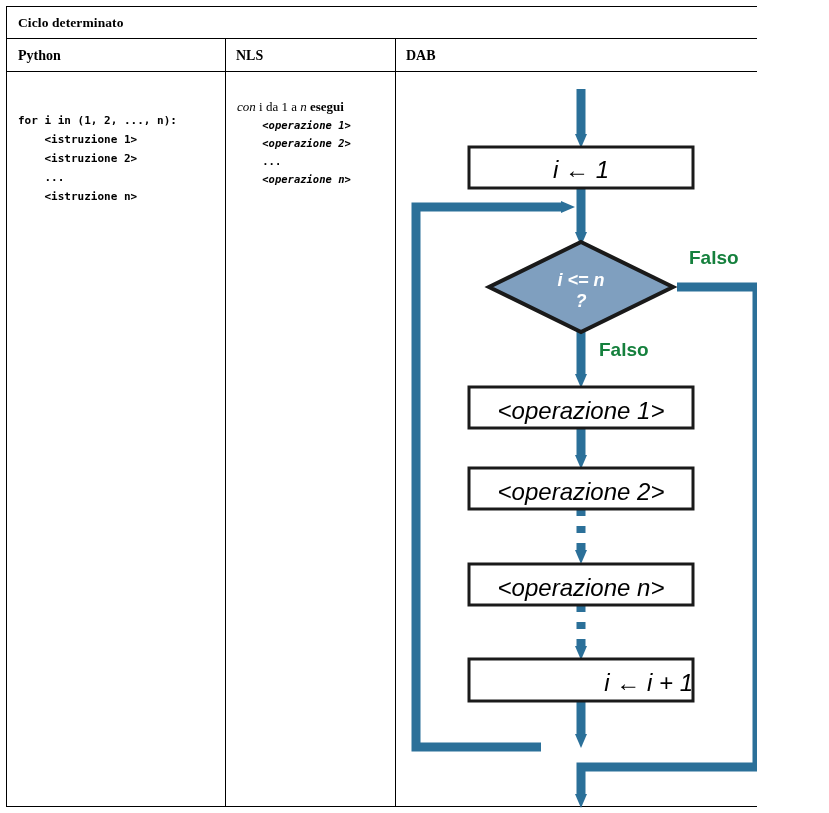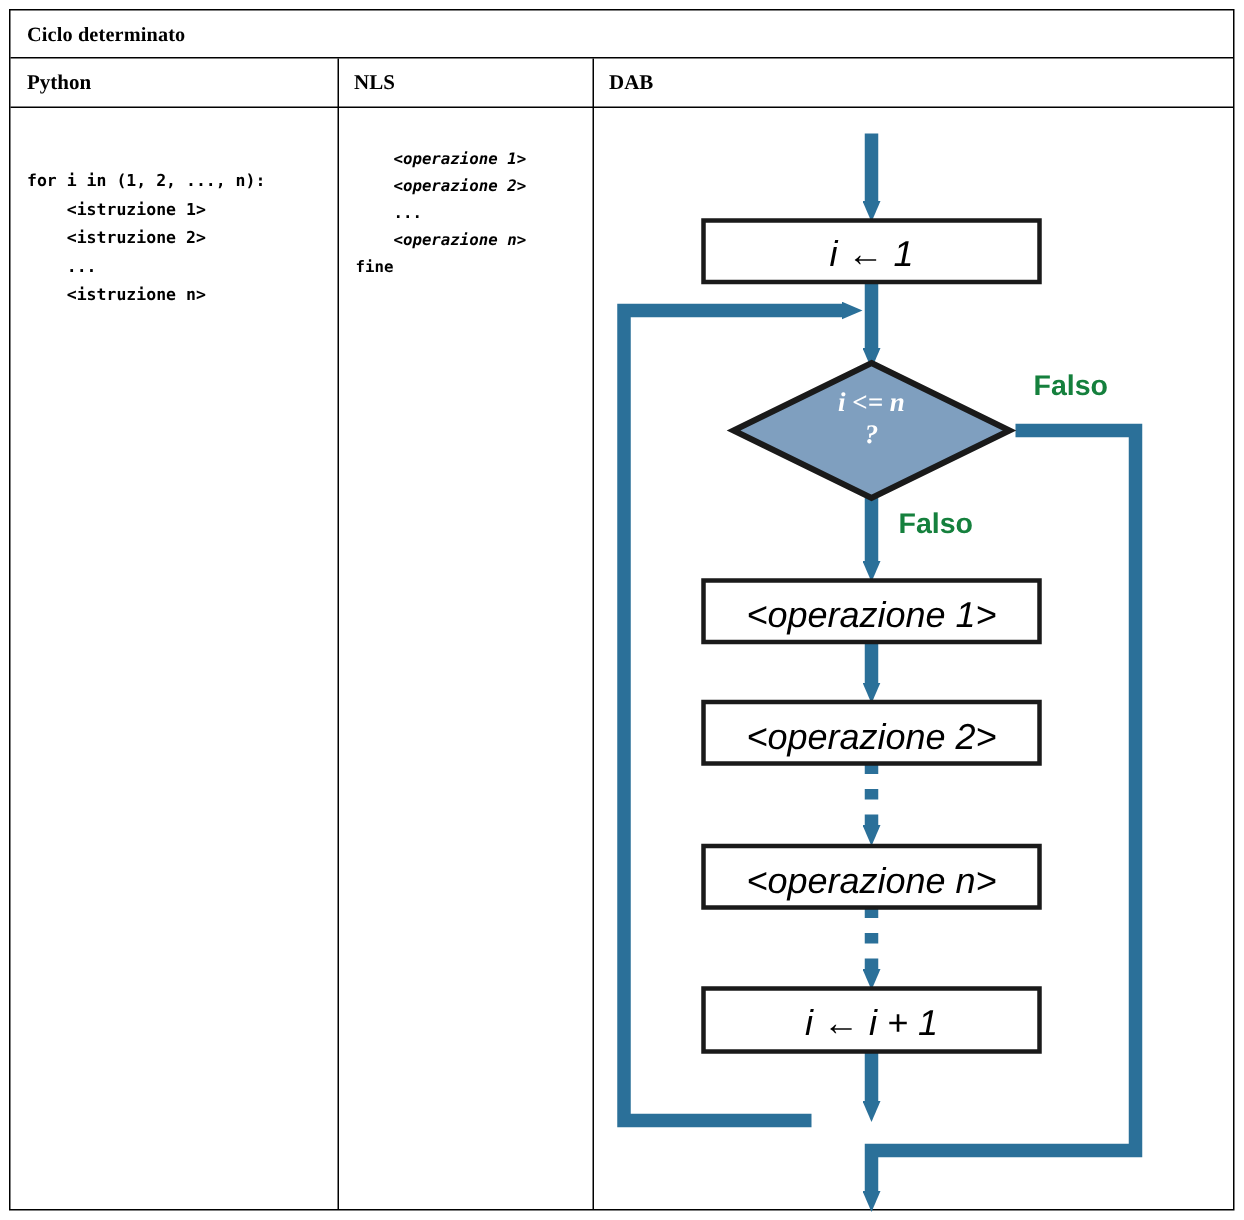--- a/index.html
+++ b/index.html
@@ -8,7 +8,7 @@
     font-family:"Liberation Serif", serif;
     -webkit-font-smoothing:antialiased;
   }
-  #page{position:relative;width:829px;height:813px;overflow:hidden;background:#fff;}
+  #page{position:relative;width:757px;height:813px;overflow:hidden;background:#fff;}
 
   
   .tbl{

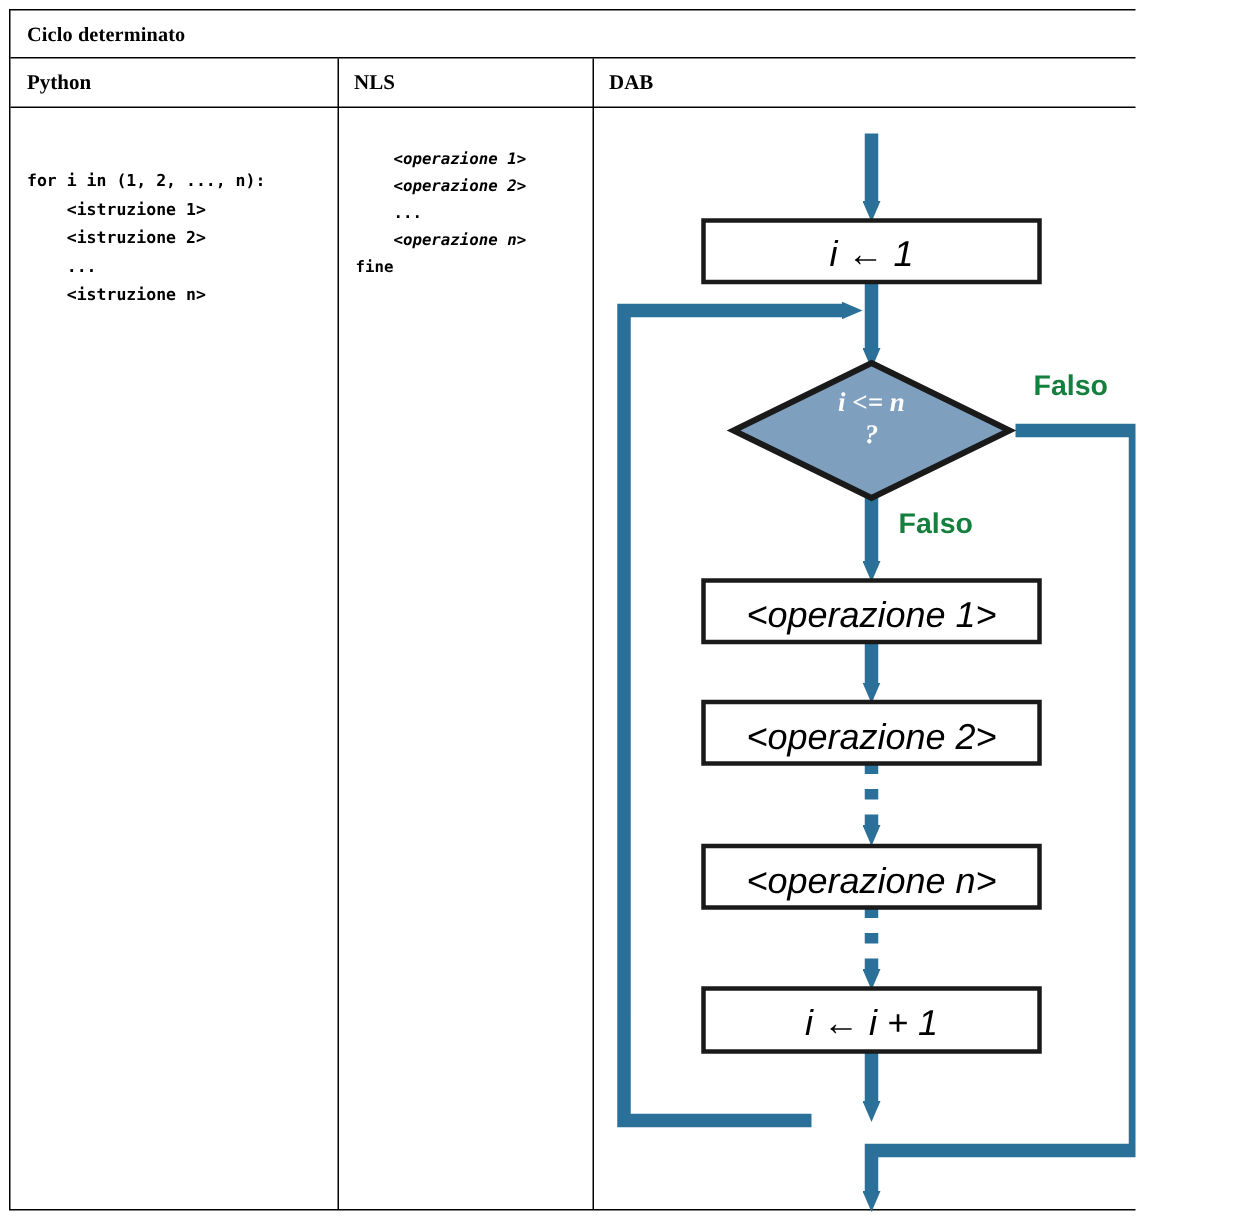--- a/index.html
+++ b/index.html
@@ -123,6 +123,7 @@
     &lt;istruzione n&gt;</div>
 
     <div class="nlscell">
+      <div class="nls-line1"><span class="it">con</span><span class="up"> i </span><span class="up">da 1 a </span><span class="it">n</span><span class="bd"> esegui</span></div>
       <div class="nls-mono ital">    &lt;operazione 1&gt;</div>
       <div class="nls-mono ital">    &lt;operazione 2&gt;</div>
       <div class="nls-mono">    ...</div>

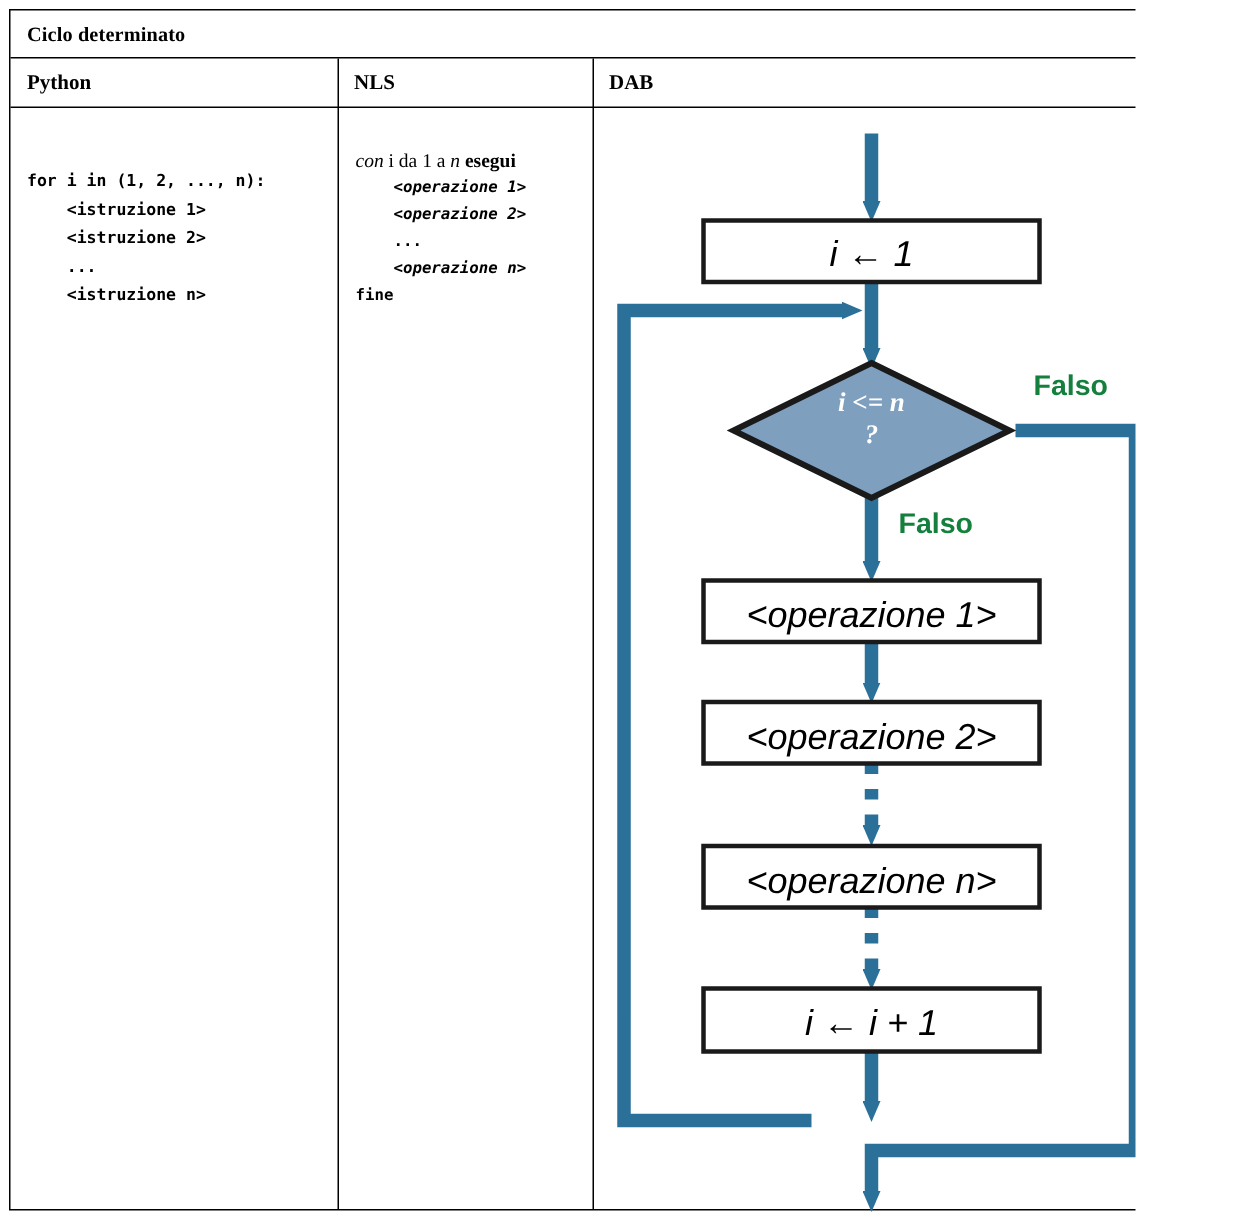--- a/index.html
+++ b/index.html
@@ -128,7 +128,6 @@
       <div class="nls-mono ital">    &lt;operazione 2&gt;</div>
       <div class="nls-mono">    ...</div>
       <div class="nls-mono ital">    &lt;operazione n&gt;</div>
-      <div class="nls-mono">fine</div>
     </div>
 
     <div class="dab">

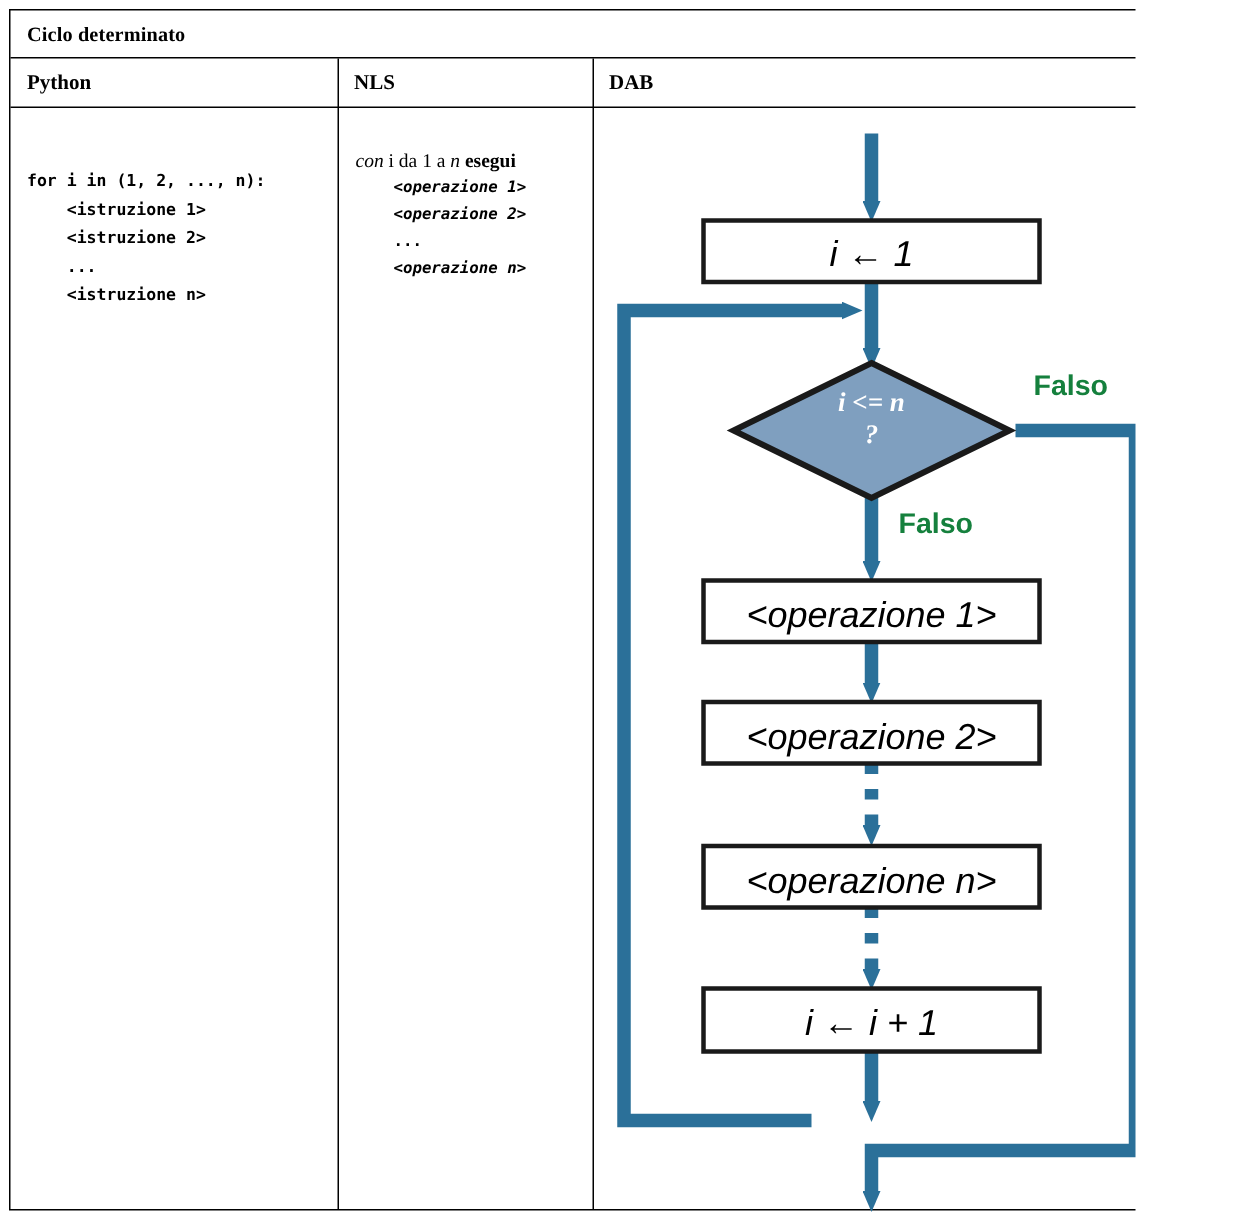--- a/index.html
+++ b/index.html
@@ -88,9 +88,9 @@
   .fbox-label.ital{font-style:italic;}
   .dec-label{
     position:absolute;text-align:center;
-    font-family:Liberation Serif, serif;
+    font-family:Liberation Sans, sans-serif;
     font-weight:bold;font-style:italic;
-    font-size:18px;color:#ffffff;white-space:nowrap;line-height:21px;
+    font-size:18px;color:#ffffff;white-space:nowrap;line-height:21px;margin-top:12px;
   }
   .edge-label{
     position:absolute;

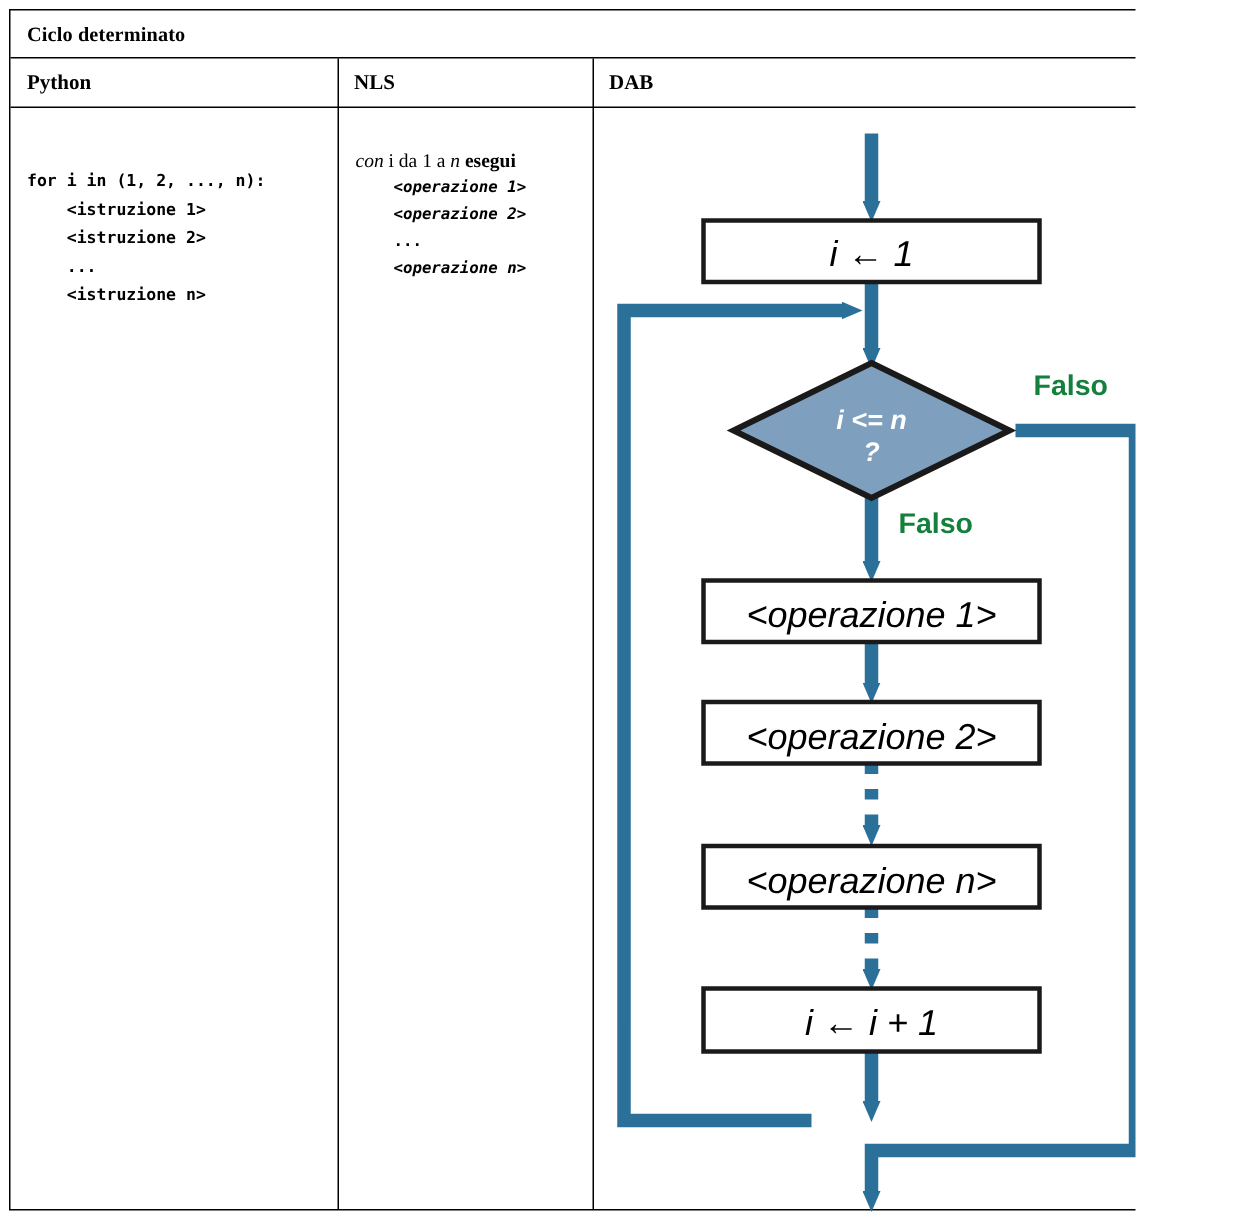--- a/index.html
+++ b/index.html
@@ -179,7 +179,7 @@
       <div class="fbox-label ital" style="left:73px;top:324px;width:224px;">&lt;operazione 1&gt;</div>
       <div class="fbox-label ital" style="left:73px;top:405px;width:224px;">&lt;operazione 2&gt;</div>
       <div class="fbox-label ital" style="left:73px;top:501px;width:224px;">&lt;operazione n&gt;</div>
-      <div class="fbox-label ital" style="left:73px;top:596px;width:224px;">i ← i + 1</div>
+      <div class="fbox-label ital" style="left:73px;top:596px;width:224px;text-align:right;">i ← i + 1</div>
 
       <div class="edge-label" style="left:293px;top:174px;">Falso</div>
       <div class="edge-label" style="left:203px;top:266px;">Falso</div>

